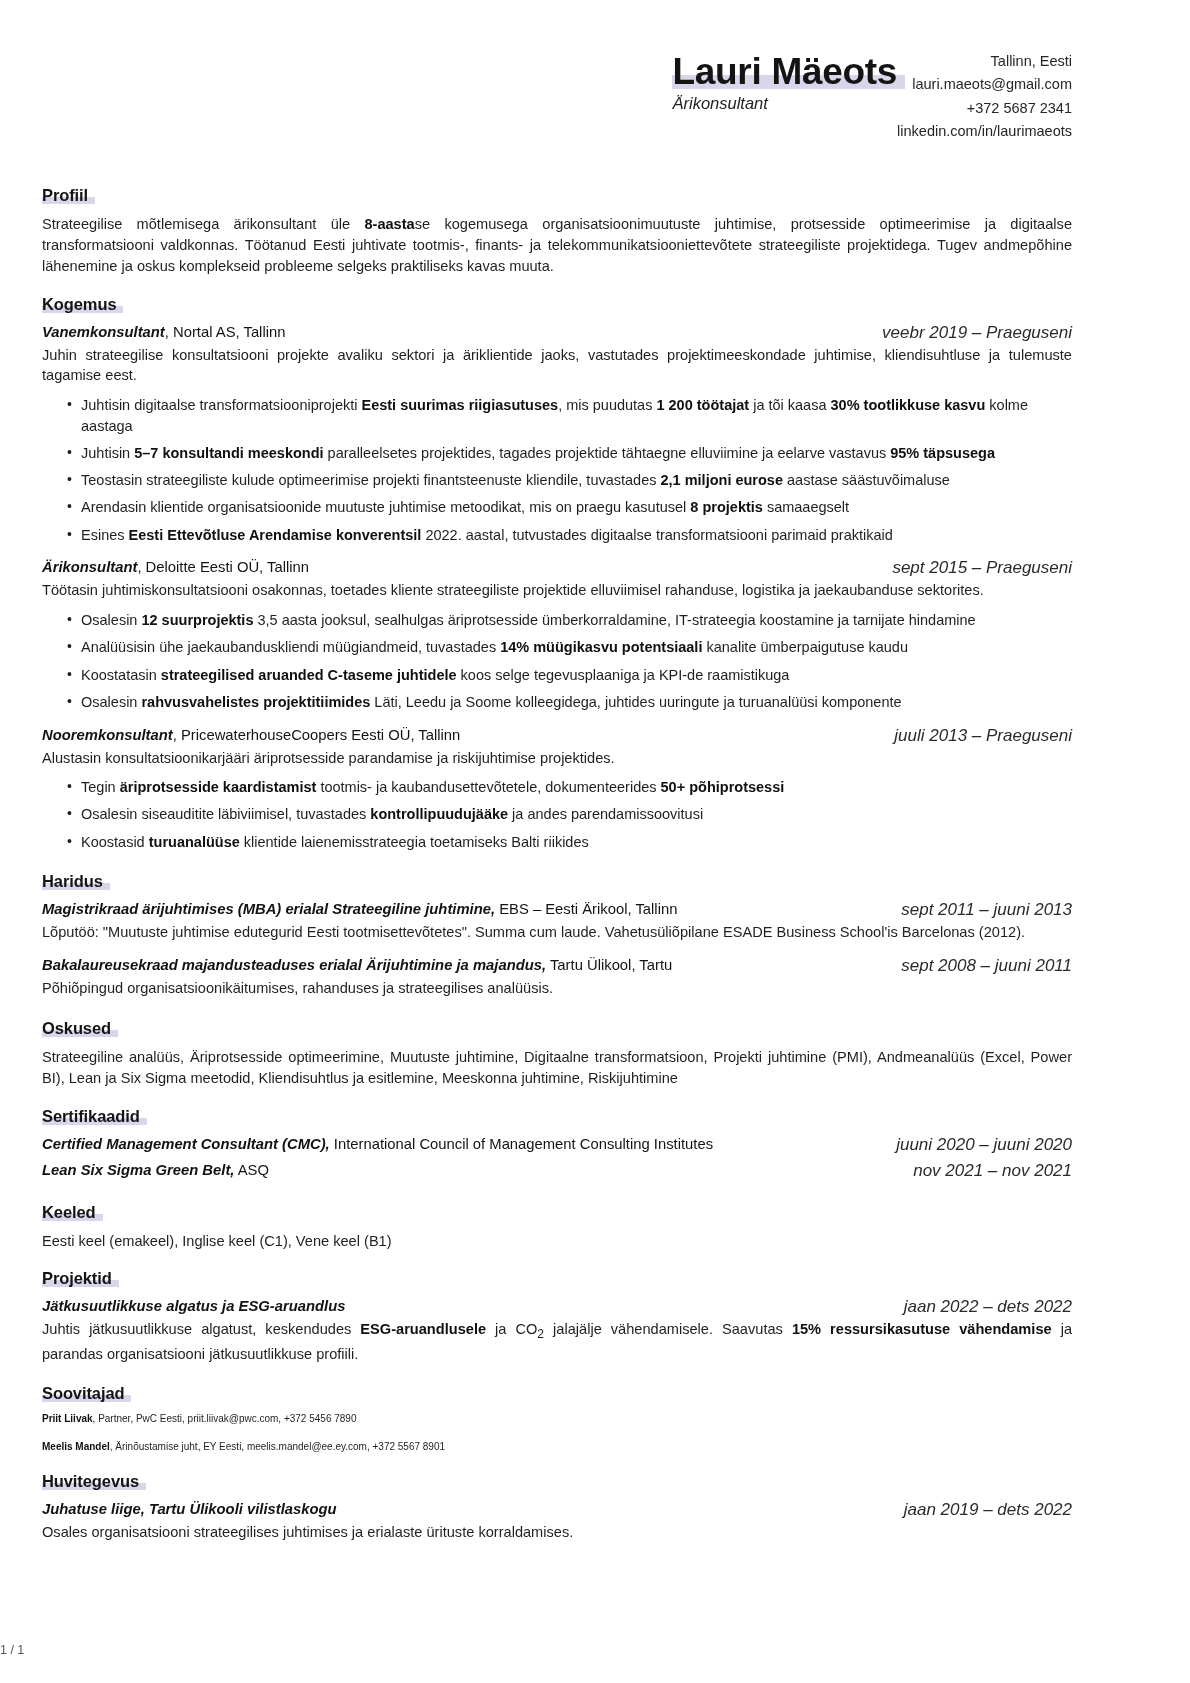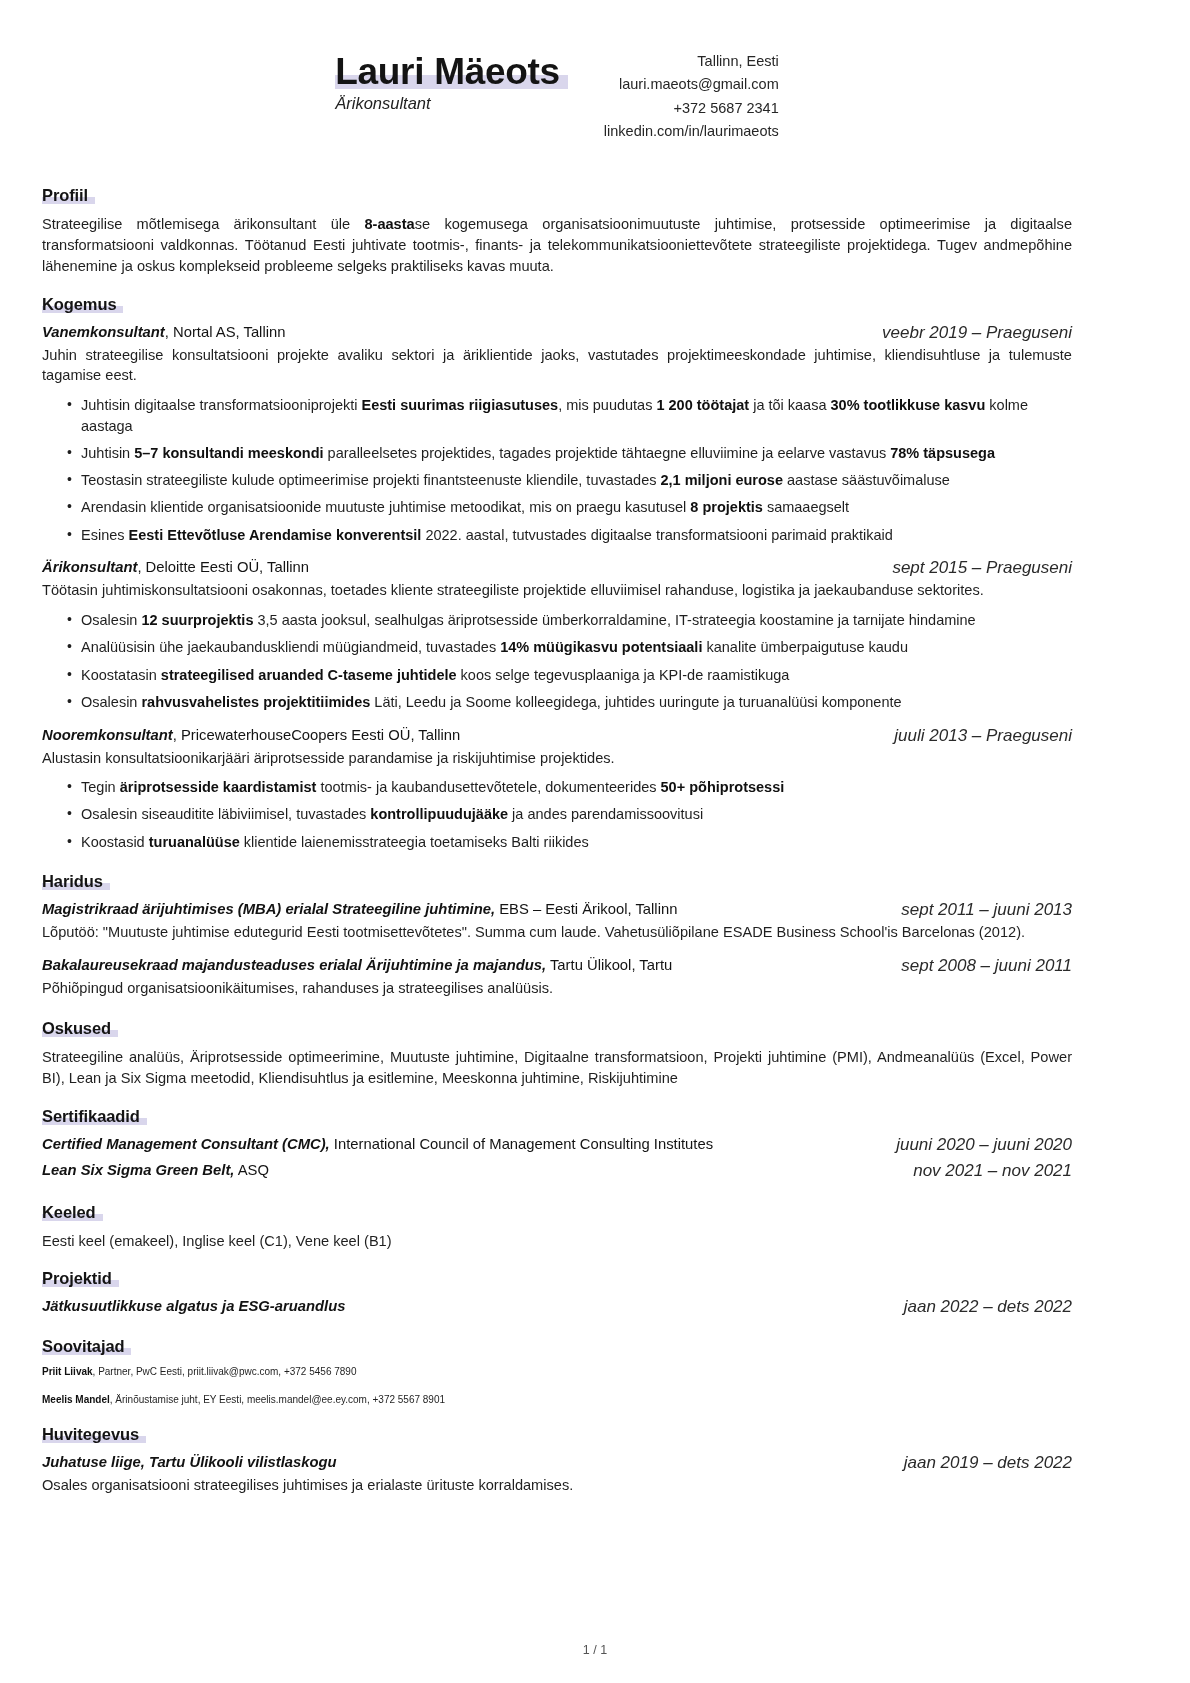--- a/index.html
+++ b/index.html
@@ -27,9 +27,8 @@
   .header {
     display: flex;
     align-items: flex-start;
-    justify-content: center;
+    justify-content: flex-end;
     margin-bottom: 26px;
-    gap: 44px;
   }
   .identity { padding-top: 8px; }
   .name {

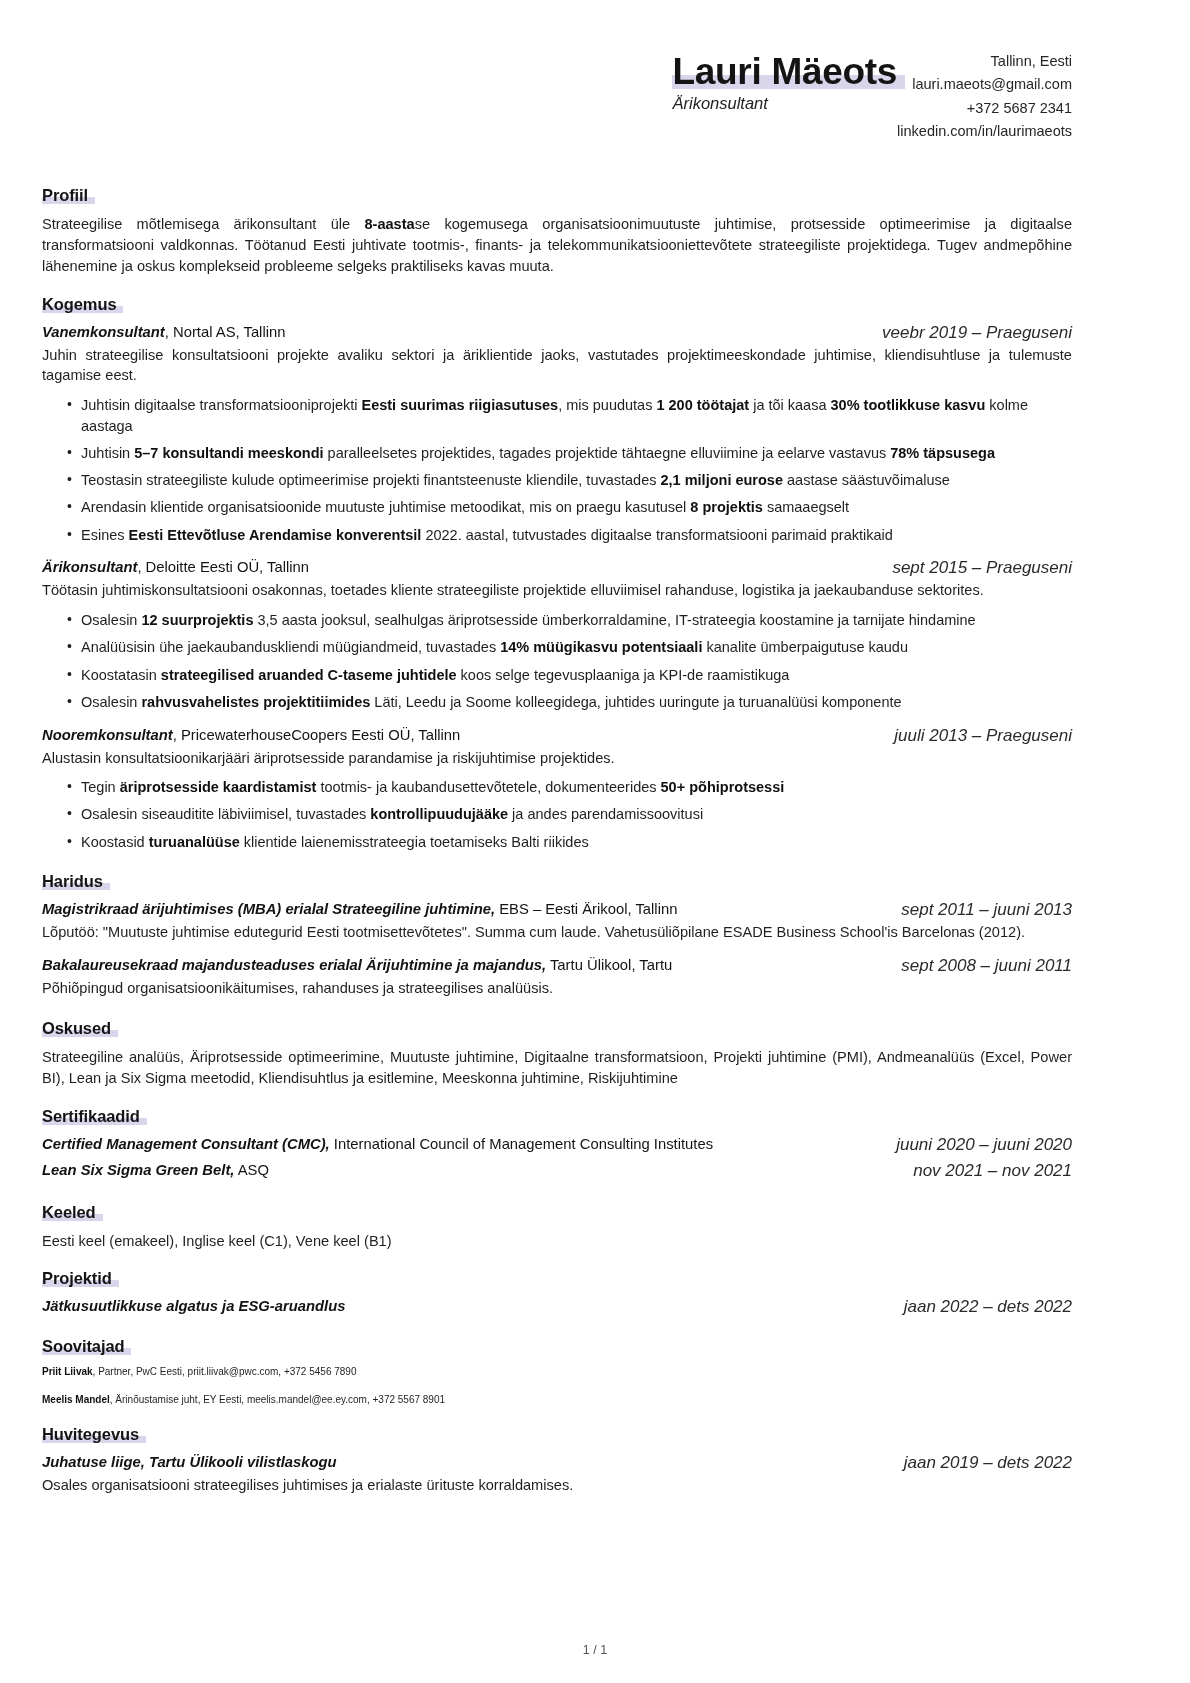--- a/index.html
+++ b/index.html
@@ -214,7 +214,7 @@
           <p class="entry-desc">Juhin strateegilise konsultatsiooni projekte avaliku sektori ja äriklientide jaoks, vastutades projektimeeskondade juhtimise, kliendisuhtluse ja tulemuste tagamise eest.</p>
           <ul class="bullets">
             <li>Juhtisin digitaalse transformatsiooniprojekti <b>Eesti suurimas riigiasutuses</b>, mis puudutas <b>1 200 töötajat</b> ja tõi kaasa <b>30% tootlikkuse kasvu</b> kolme aastaga</li>
-            <li>Juhtisin <b>5–7 konsultandi meeskondi</b> paralleelsetes projektides, tagades projektide tähtaegne elluviimine ja eelarve vastavus <b>78% täpsusega</b></li>
+            <li>Juhtisin <b>5–7 konsultandi meeskondi</b> paralleelsetes projektides, tagades projektide tähtaegne elluviimine ja eelarve vastavus <b>95% täpsusega</b></li>
             <li>Teostasin strateegiliste kulude optimeerimise projekti finantsteenuste kliendile, tuvastades <b>2,1 miljoni eurose</b> aastase säästuvõimaluse</li>
             <li>Arendasin klientide organisatsioonide muutuste juhtimise metoodikat, mis on praegu kasutusel <b>8 projektis</b> samaaegselt</li>
             <li>Esines <b>Eesti Ettevõtluse Arendamise konverentsil</b> 2022. aastal, tutvustades digitaalse transformatsiooni parimaid praktikaid</li>

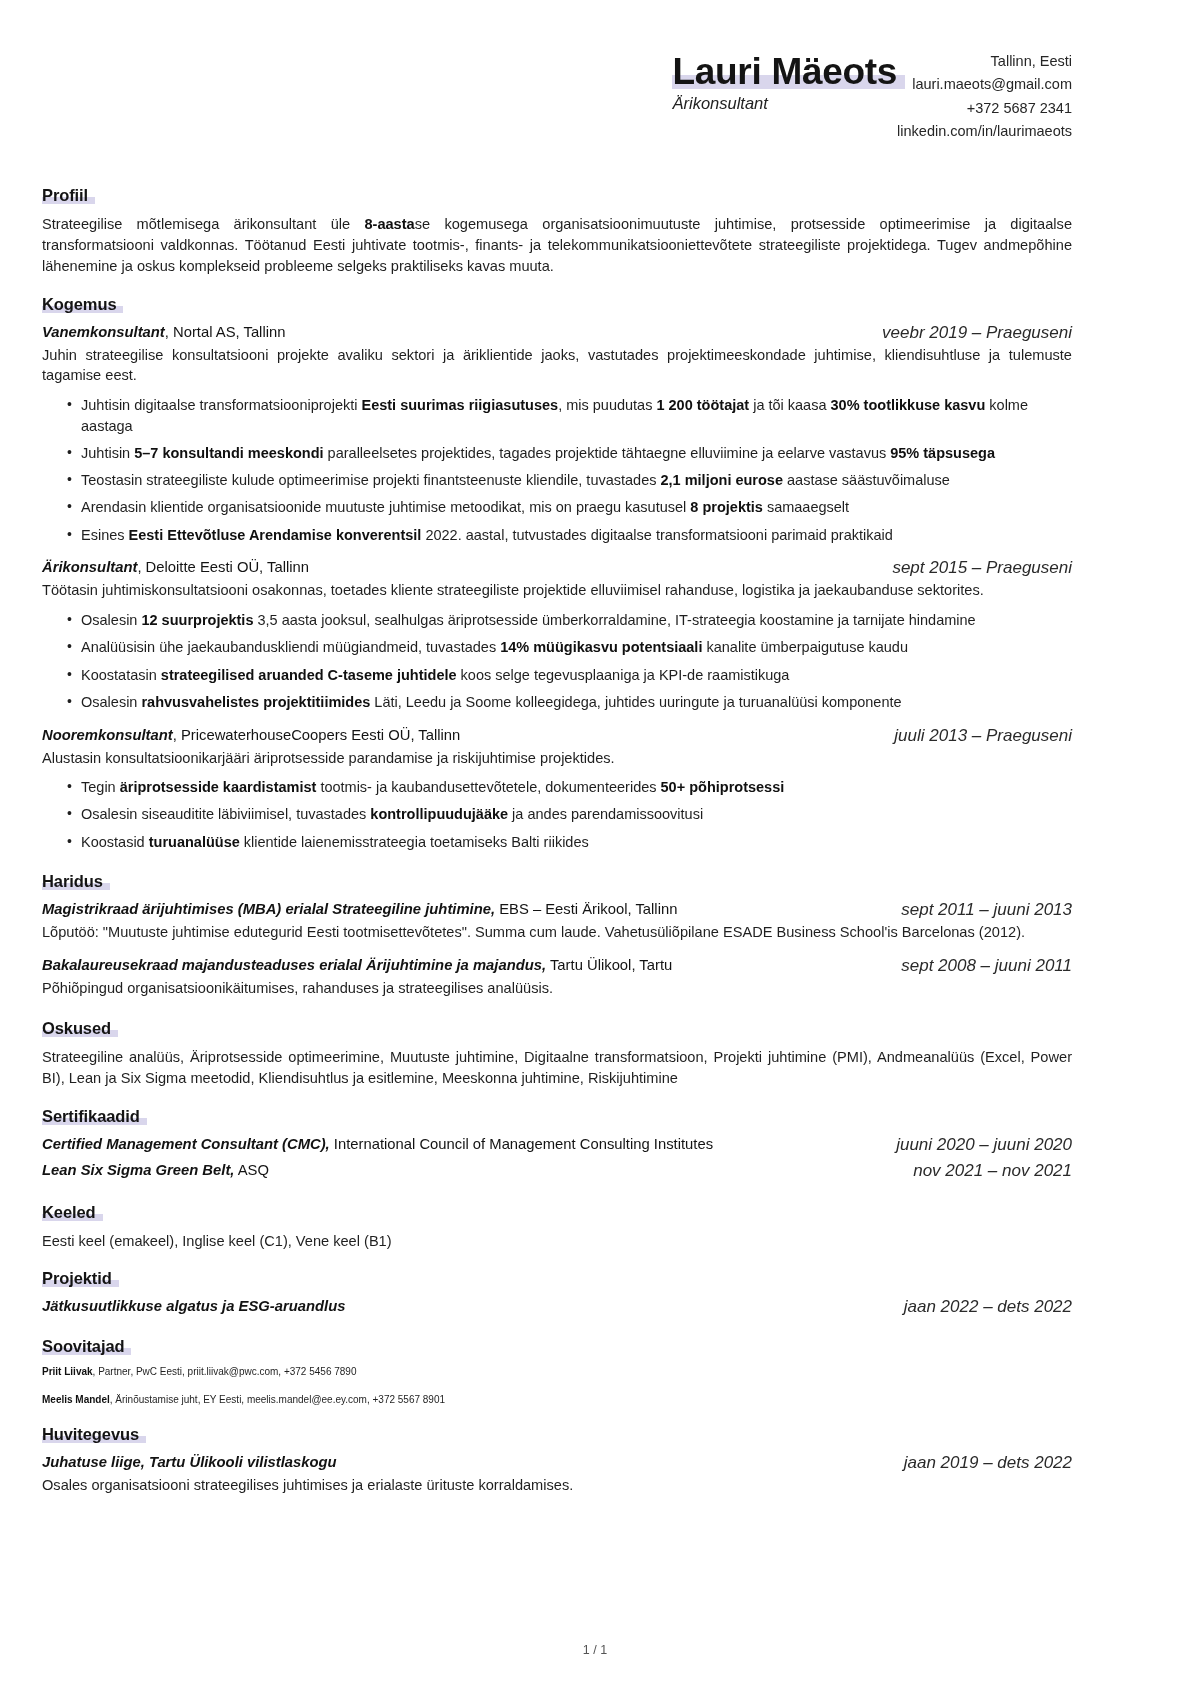--- a/index.html
+++ b/index.html
@@ -304,6 +304,7 @@
             <div class="entry-title"><span class="role-name">Jätkusuutlikkuse algatus ja ESG-aruandlus</span></div>
             <div class="entry-date">jaan 2022 – dets 2022</div>
           </div>
+          <p class="entry-desc">Juhtis jätkusuutlikkuse algatust, keskendudes <b>ESG-aruandlusele</b> ja CO<sub>2</sub> jalajälje vähendamisele. Saavutas <b>15% ressursikasutuse vähendamise</b> ja parandas organisatsiooni jätkusuutlikkuse profiili.</p>
         </div>
       </div>
   </div>

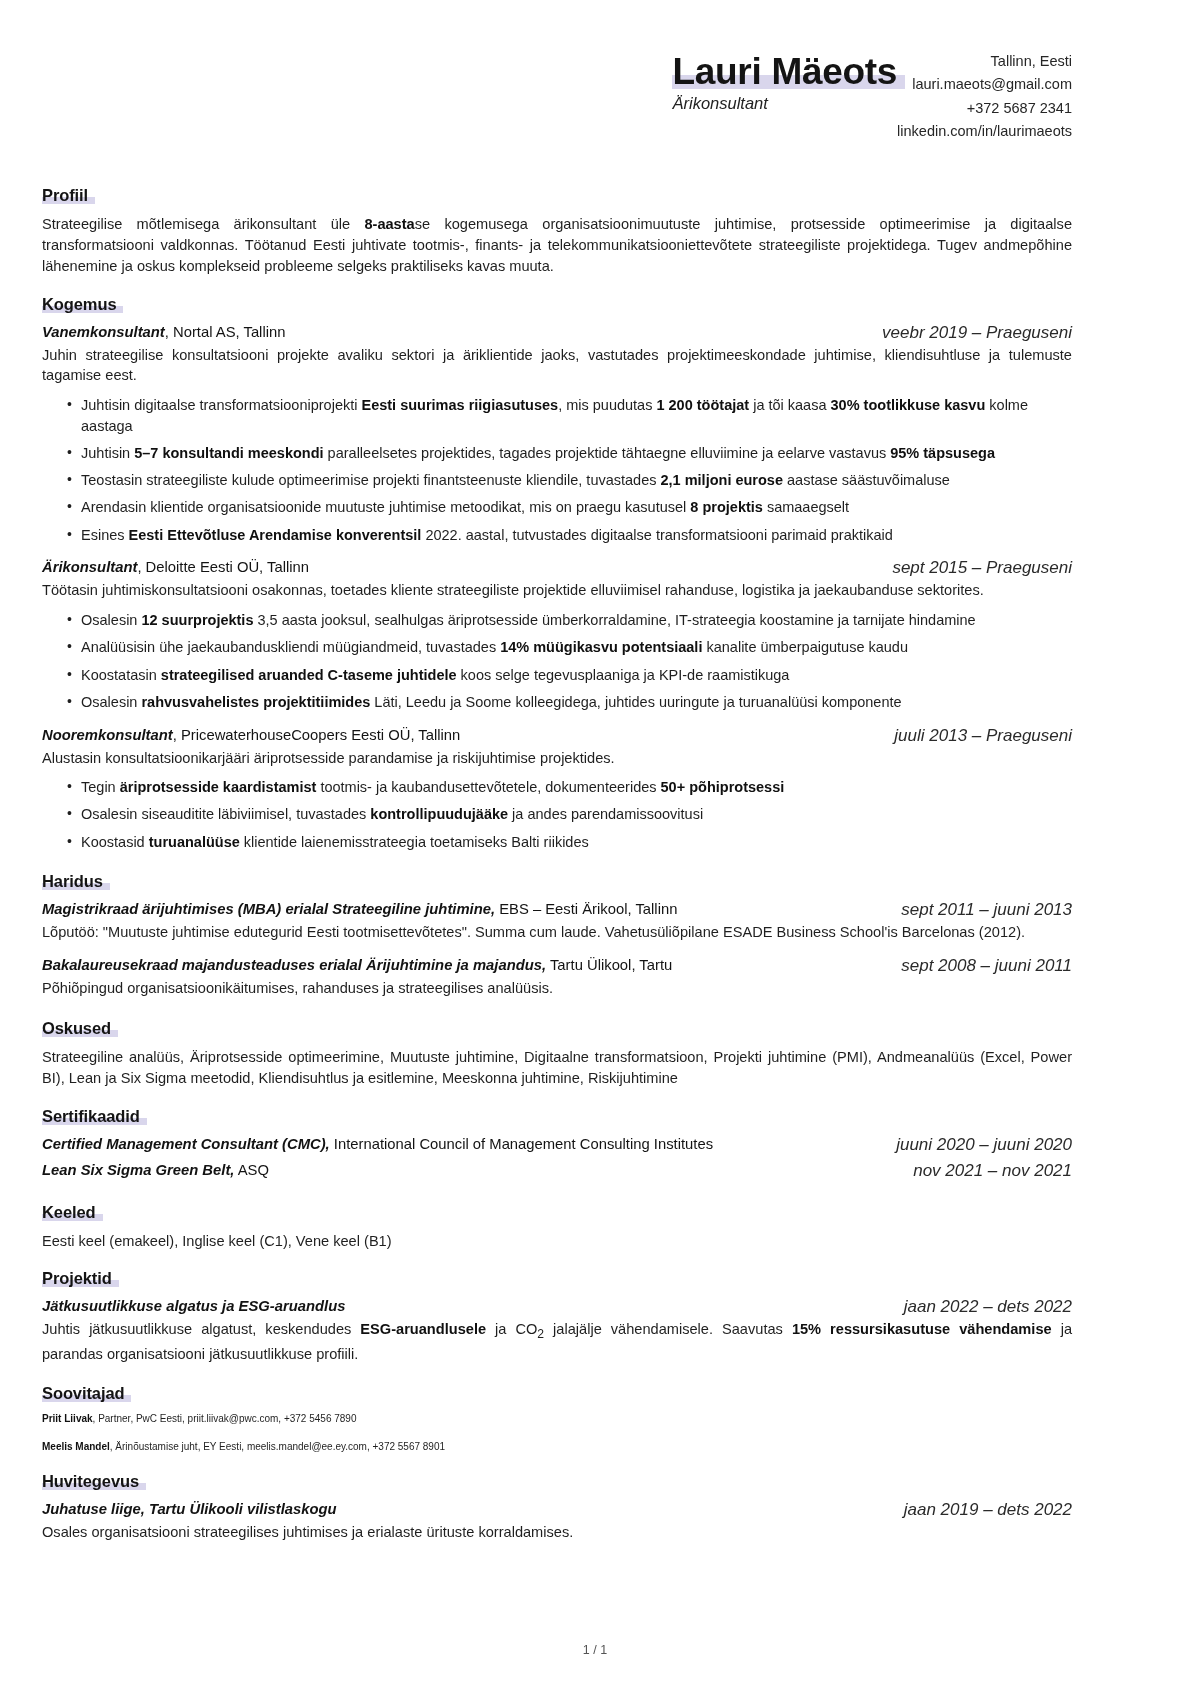--- a/index.html
+++ b/index.html
@@ -175,7 +175,7 @@
     left: 0;
     right: 0;
     bottom: 26px;
-    text-align: center;
+    text-align: left;
     font-size: 12.5px;
     color: #555555;
   }

